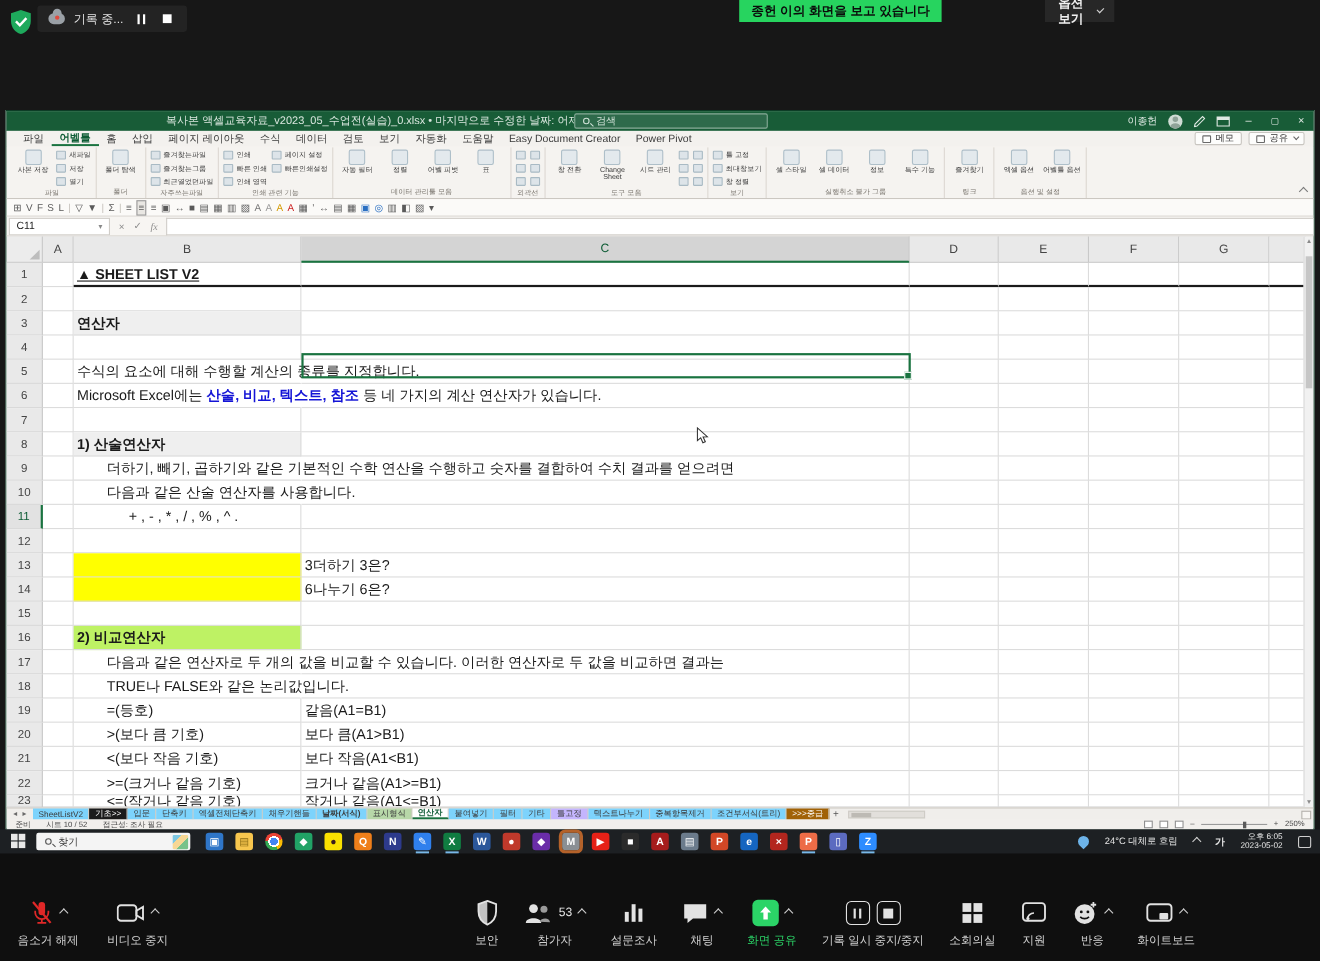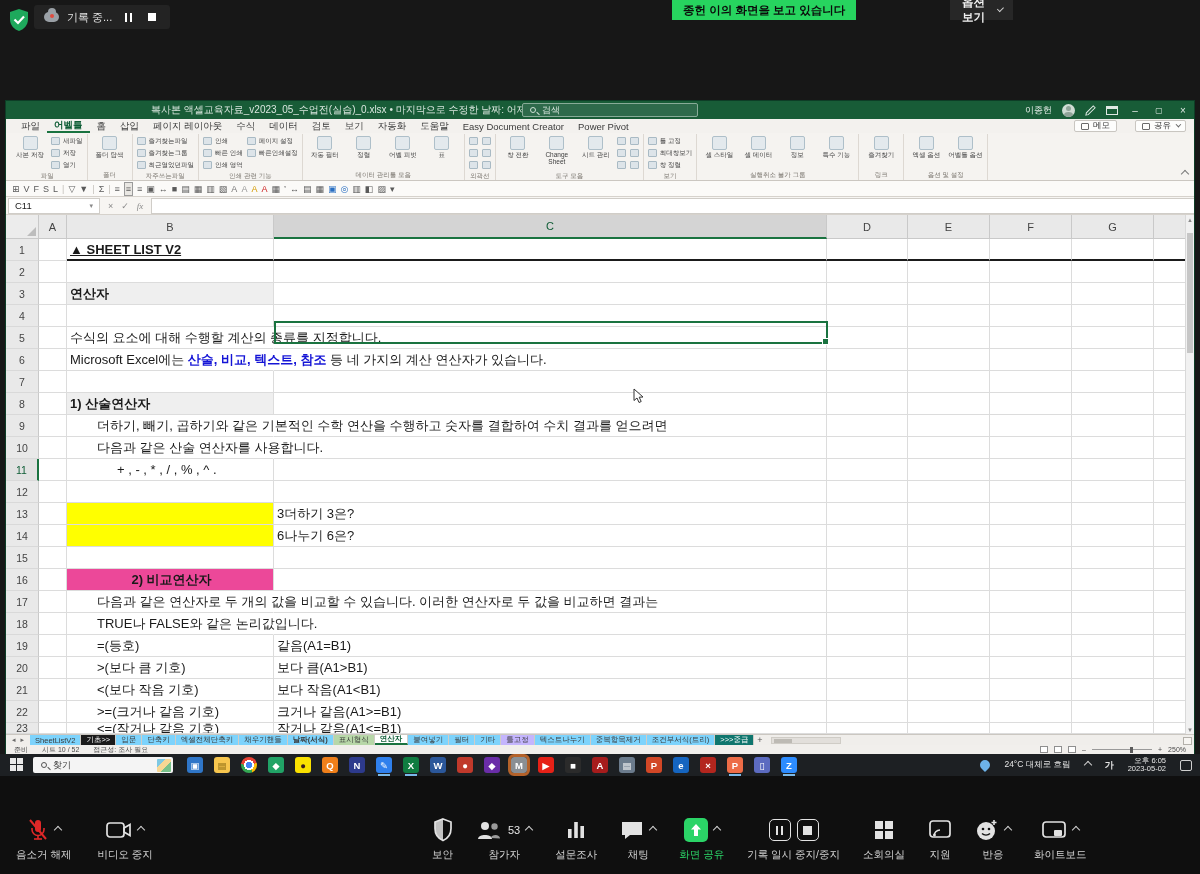--- a/index.html
+++ b/index.html
@@ -57,7 +57,7 @@
     display:flex; align-items:center; padding-left:8px; gap:2px; }
   .rtab { font-size:9.5px; color:#3b3b3b; padding:0 7px; height:14px; display:flex; align-items:center; white-space:nowrap; }
   .rtab.active { color:#0e5c35; font-weight:bold; border-bottom:2px solid #1a7340; }
-  .tabrow-right { position:absolute; right:8px; top:1px; display:flex; gap:18px; }
+  .tabrow-right { position:absolute; right:8px; top:1px; display:flex; gap:6px; }
   .mini-btn { height:12px; border:1px solid #c9c6c1; background:#fdfdfc; border-radius:2px;
     font-size:8.5px; color:#333; display:flex; align-items:center; gap:4px; padding:0 6px; }
   .mini-ic { width:8px; height:7px; border:1px solid #6a6a6a; border-radius:1px; }

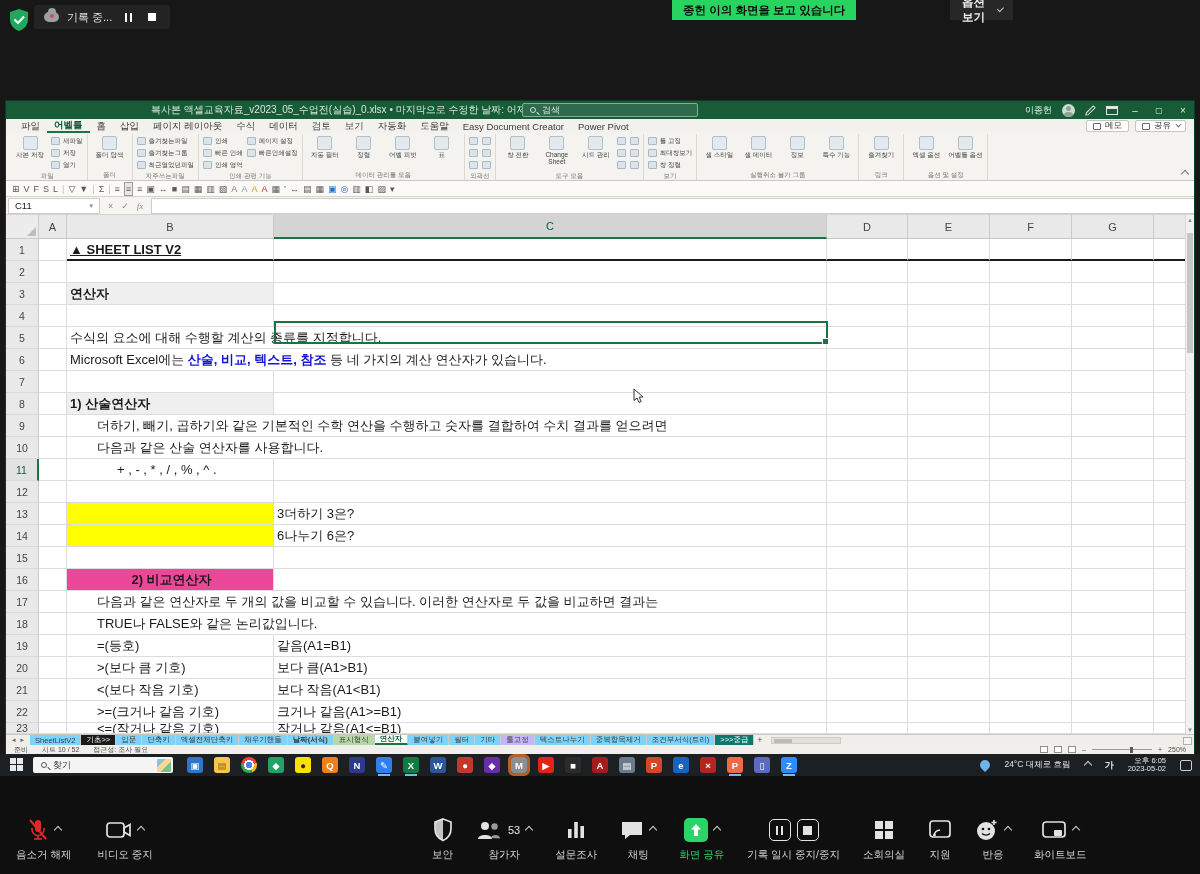--- a/index.html
+++ b/index.html
@@ -746,7 +746,7 @@
         <div class="grow" style="height: 22px;">
           <div class="rh">16</div>
           <div class="gcell" style="width: 28px; height: 22px;"></div>
-          <div class="gcell" style="width: 207px; height: 22px; background: #ec4899; justify-content: center;">
+          <div class="gcell" style="width: 207px; height: 22px; background: #bef264;">
             <span class="txt" style="font-weight: bold;">2) 비교연산자</span>
           </div>
           <div class="gcell" style="width: 553px; height: 22px;"></div>

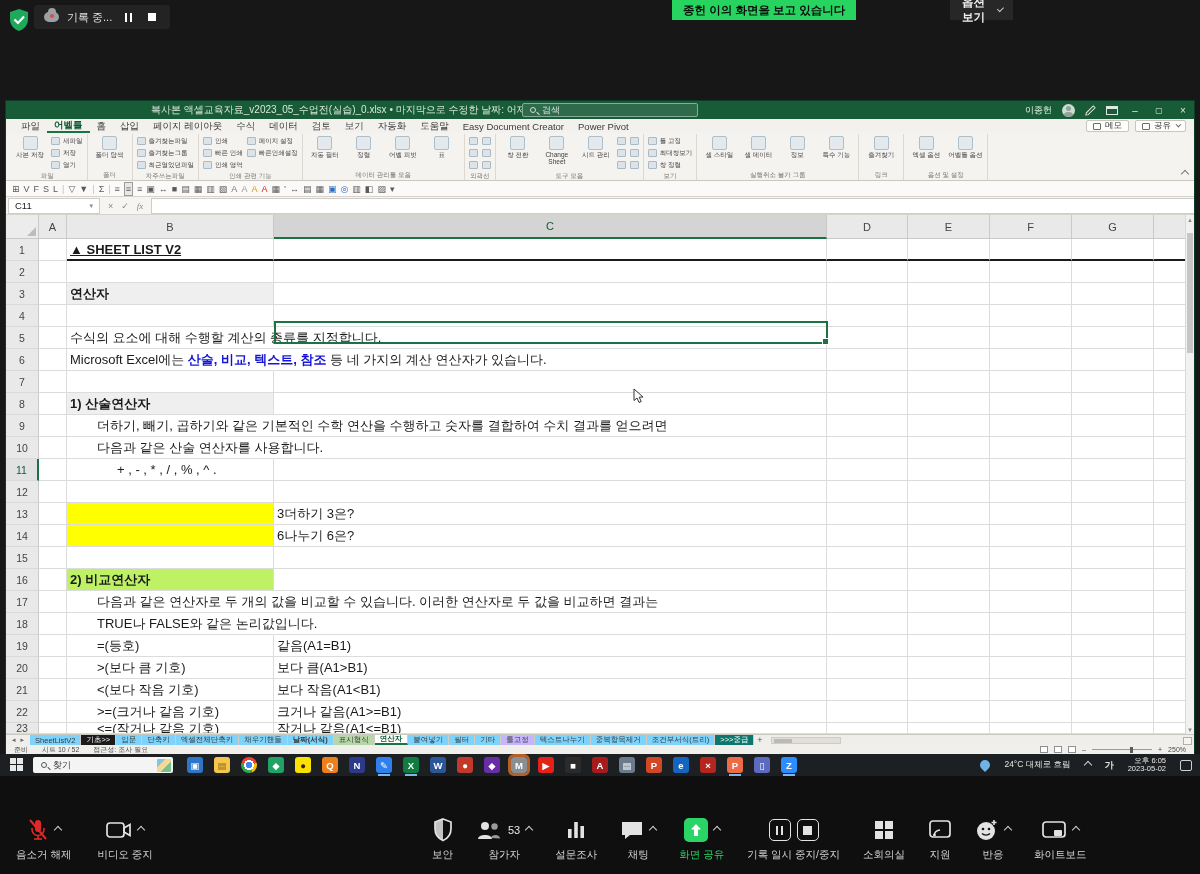--- a/index.html
+++ b/index.html
@@ -888,7 +888,7 @@
           <div class="stab">텍스트나누기</div>
           <div class="stab">중복항목제거</div>
           <div class="stab">조건부서식(트리)</div>
-          <div class="stab" style="background: #0f766e; color: rgb(255, 255, 255);">&gt;&gt;&gt;중급</div>
+          <div class="stab" style="background: #a16207; color: rgb(255, 255, 255);">&gt;&gt;&gt;중급</div>
         </div>
       <div class="st-plus">+</div>
       <div class="st-scroll">

